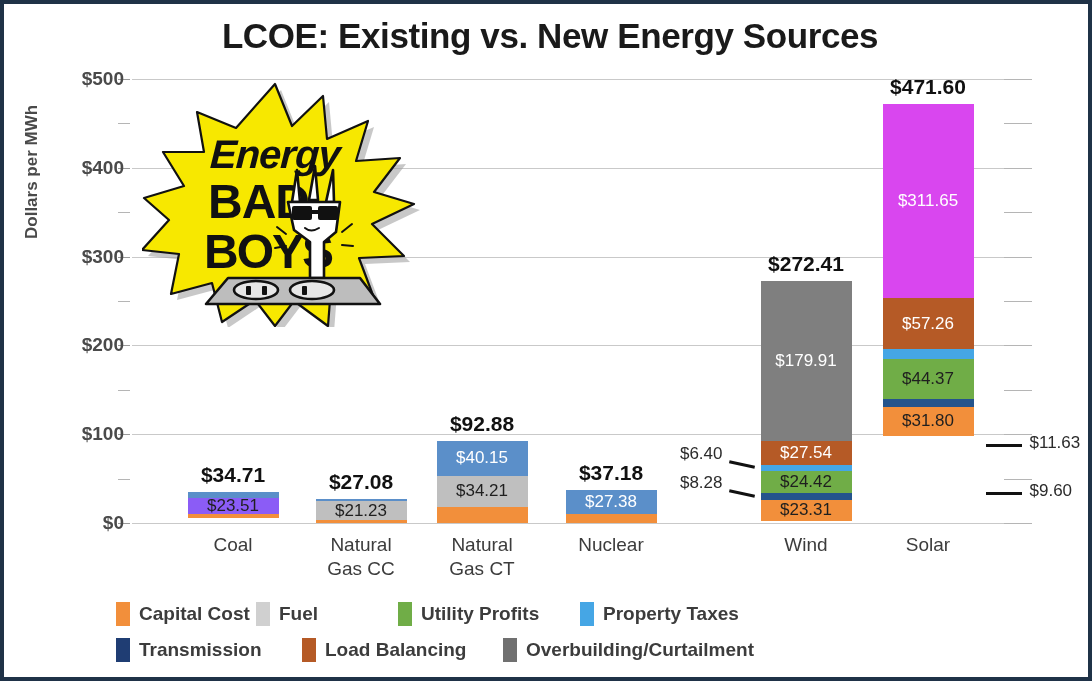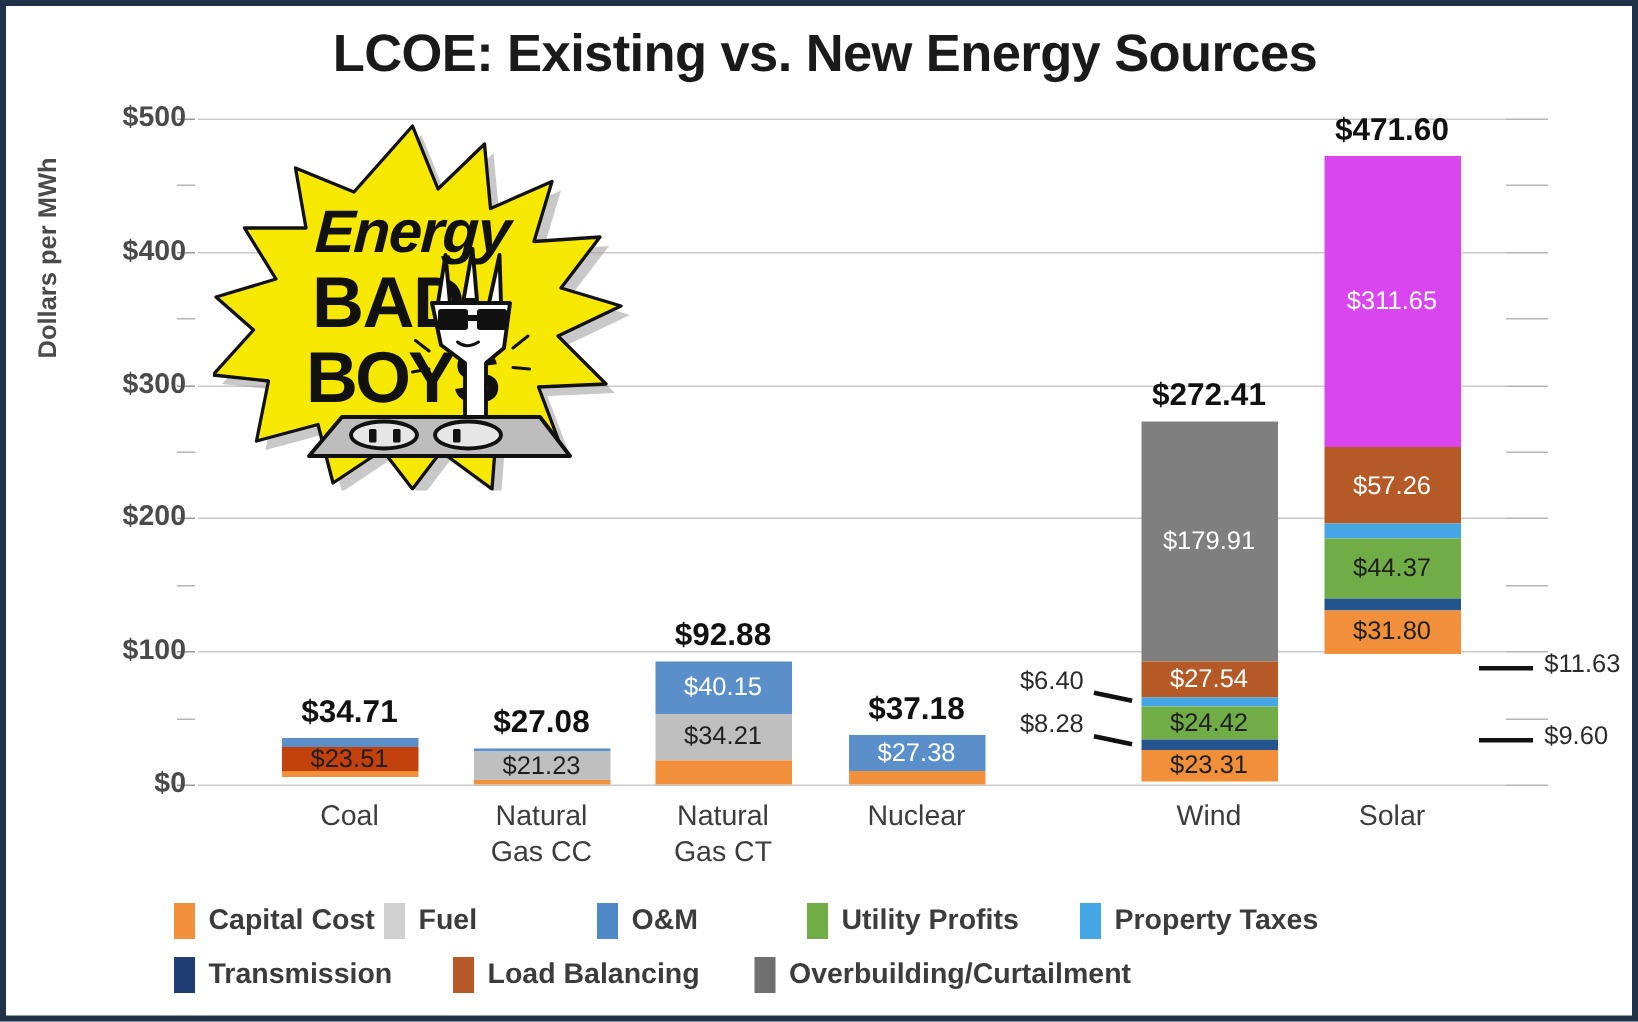--- a/index.html
+++ b/index.html
@@ -164,7 +164,7 @@
       <div class="tick-right" style="top: 44.4px;"></div>
       <div class="bar" style="left: 55.5px; width: 91px; height: 30.8225px;">
         <div class="seg" style="height: 6.216px; background: rgb(91, 143, 201); color: rgb(255, 255, 255);"></div>
-        <div class="seg" style="height: 16px; background: #c2410c; color: rgb(31, 31, 31);">
+        <div class="seg" style="height: 16px; background: #8b5cf6; color: rgb(31, 31, 31);">
           <span>$23.51</span>
         </div>
         <div class="seg" style="height: 3.7296px; background: rgb(242, 143, 59); color: rgb(31, 31, 31);"></div>

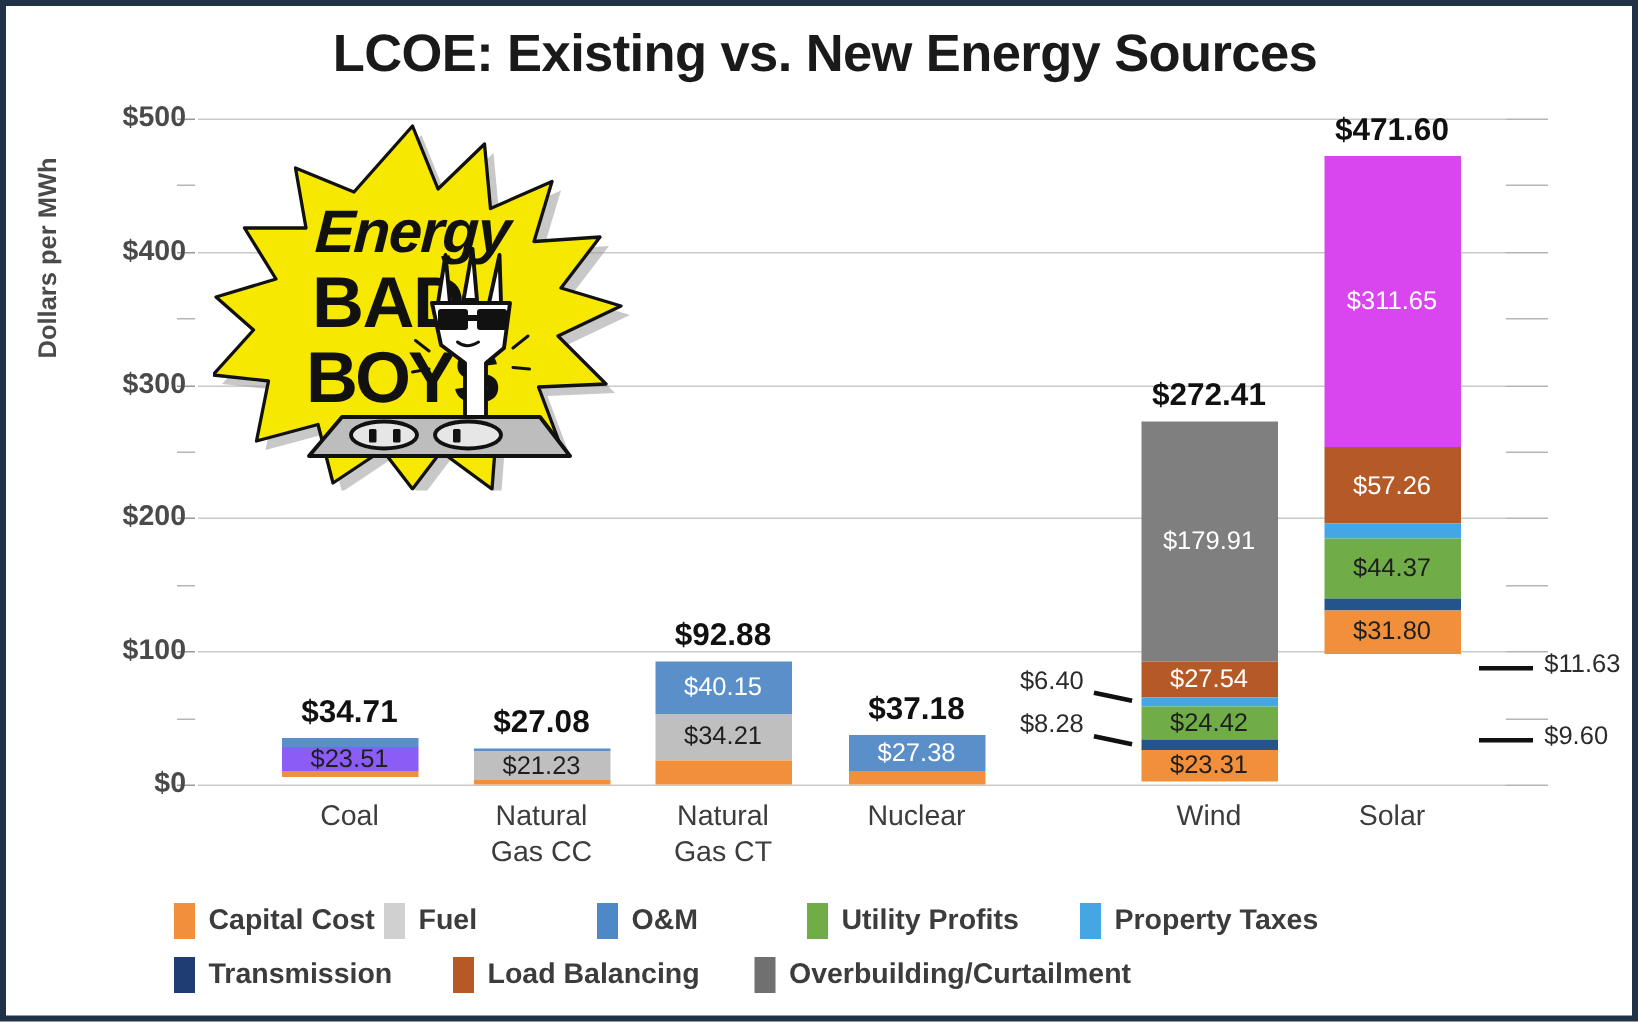--- a/index.html
+++ b/index.html
@@ -313,10 +313,6 @@
           <div class="swatch" style="background: rgb(208, 208, 208);"></div>
           <div class="legend-label">Fuel</div>
         </div>
-        <div class="legend-item" style="width: 140px;">
-          <div class="swatch" style="background: rgb(78, 136, 199);"></div>
-          <div class="legend-label">O&amp;M</div>
-        </div>
         <div class="legend-item" style="width: 182px;">
           <div class="swatch" style="background: rgb(112, 173, 71);"></div>
           <div class="legend-label">Utility Profits</div>

